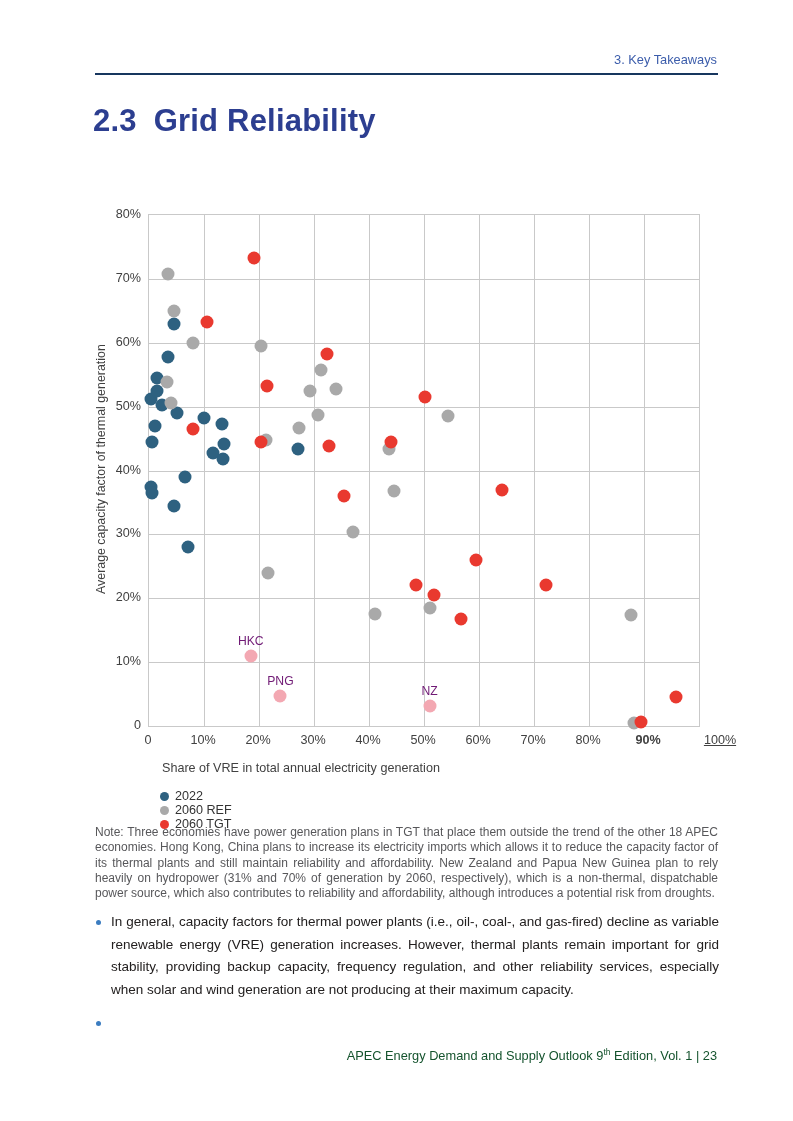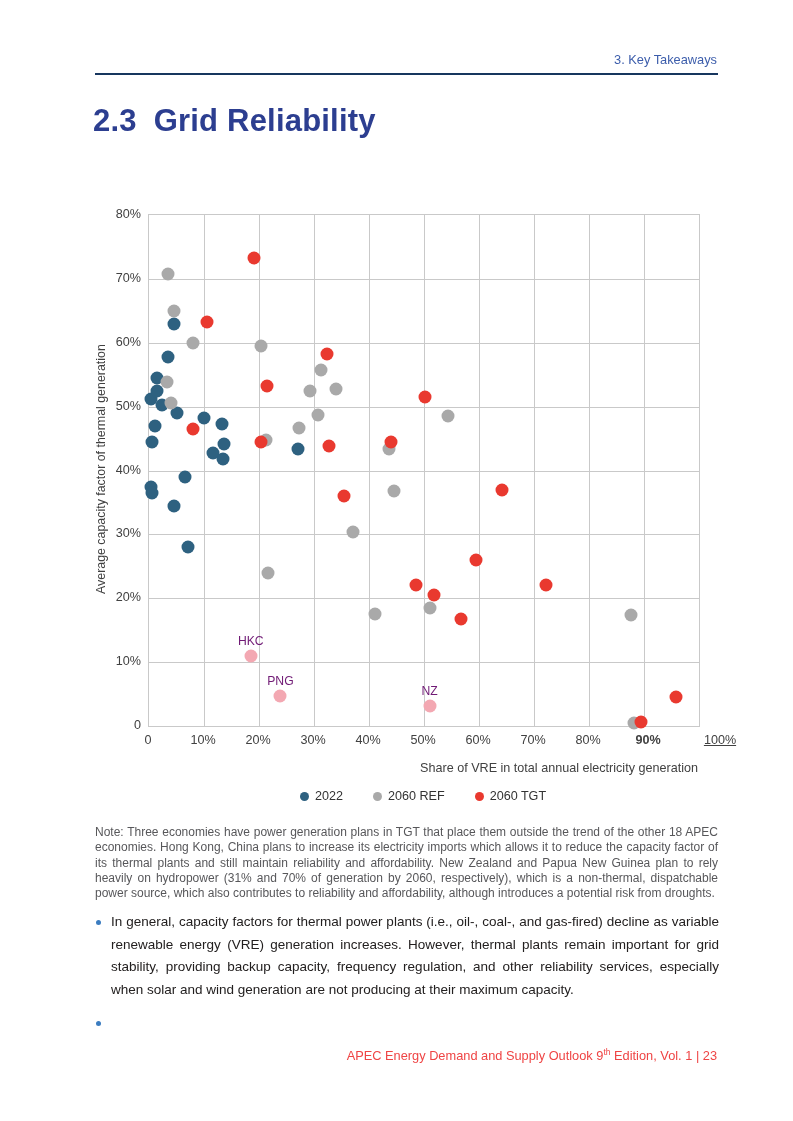--- a/index.html
+++ b/index.html
@@ -24,7 +24,7 @@
   .xtick{position:absolute;top:519px;transform:translateX(-50%);font-size:12.6px;color:#414141;white-space:nowrap;}
   .ylab{position:absolute;left:94px;top:0;height:511px;writing-mode:vertical-rl;transform:rotate(180deg);
         text-align:center;font-size:12.4px;color:#414141;}
-  .xlab{position:absolute;left:148px;top:547px;width:550px;text-align:right;font-size:12.6px;color:#414141;}
+  .xlab{position:absolute;left:162px;top:547px;width:550px;text-align:left;font-size:12.6px;color:#414141;}
   .legend{position:absolute;left:148px;top:575px;width:550px;display:flex;justify-content:center;gap:30px;}
   .legend-item{display:flex;align-items:center;gap:6px;font-size:12.6px;color:#333333;}
   .legend-swatch{width:9px;height:9px;border-radius:50%;display:inline-block;}

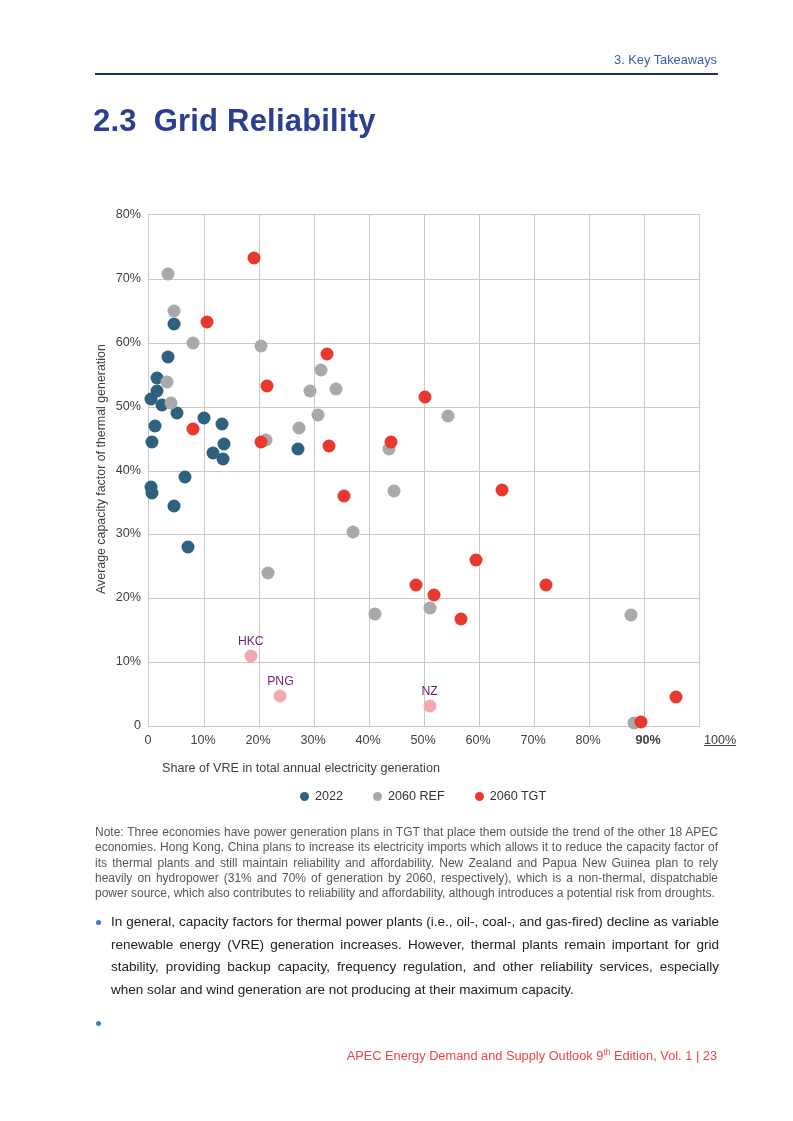--- a/index.html
+++ b/index.html
@@ -25,7 +25,7 @@
   .ylab{position:absolute;left:94px;top:0;height:511px;writing-mode:vertical-rl;transform:rotate(180deg);
         text-align:center;font-size:12.4px;color:#414141;}
   .xlab{position:absolute;left:162px;top:547px;width:550px;text-align:left;font-size:12.6px;color:#414141;}
-  .legend{position:absolute;left:148px;top:575px;width:550px;display:flex;justify-content:center;gap:30px;}
+  .legend{position:absolute;left:160px;top:575px;width:550px;display:flex;justify-content:center;flex-direction:column;}
   .legend-item{display:flex;align-items:center;gap:6px;font-size:12.6px;color:#333333;}
   .legend-swatch{width:9px;height:9px;border-radius:50%;display:inline-block;}
 

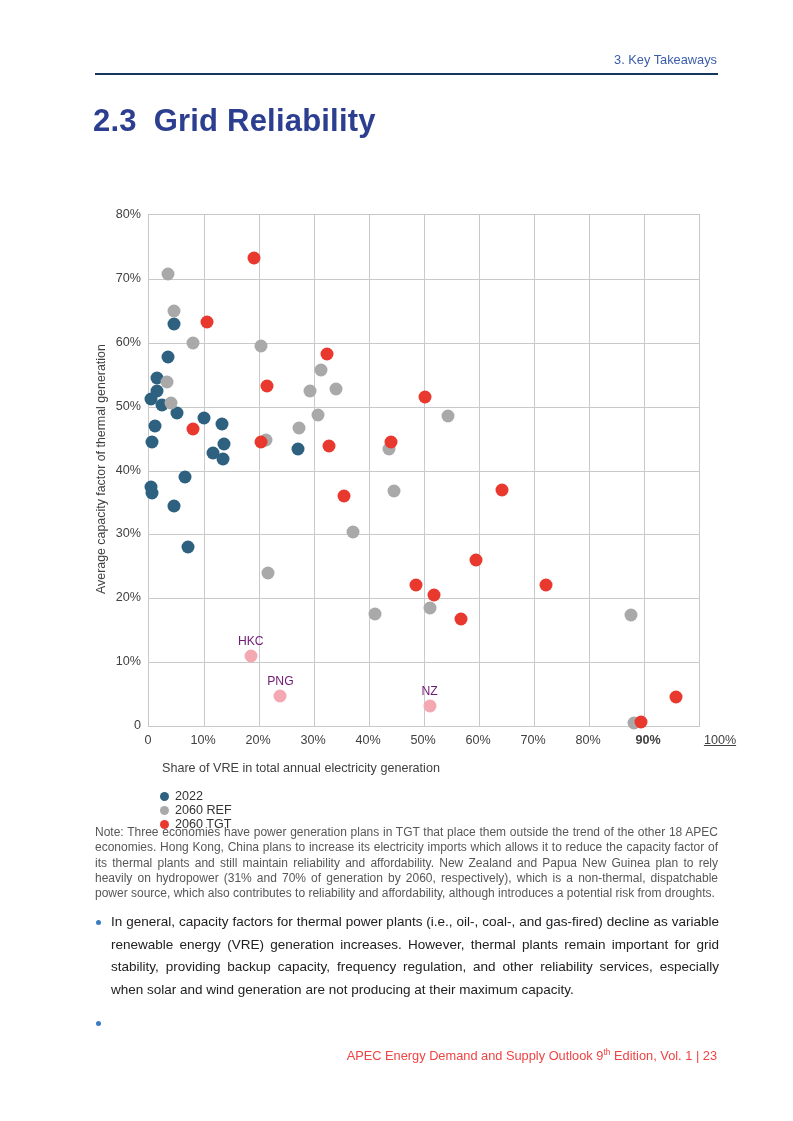--- a/index.html
+++ b/index.html
@@ -35,7 +35,7 @@
   ul.bullets li{position:relative;padding-left:17px;margin-bottom:11px;font-size:13.5px;line-height:22.6px;
         color:#232020;text-align:justify;}
   .bdot{position:absolute;left:2px;top:9px;width:5px;height:5px;border-radius:50%;background:#3b7cc0;}
-  .footer{position:absolute;top:1047px;right:76px;font-size:12.8px;color:#ef4444;margin-left:34px;}
+  .footer{position:absolute;top:1047px;right:76px;font-size:12.8px;color:#14532d;margin-left:34px;}
   .footer sup{font-size:8.5px;}
 </style>
 </head>

